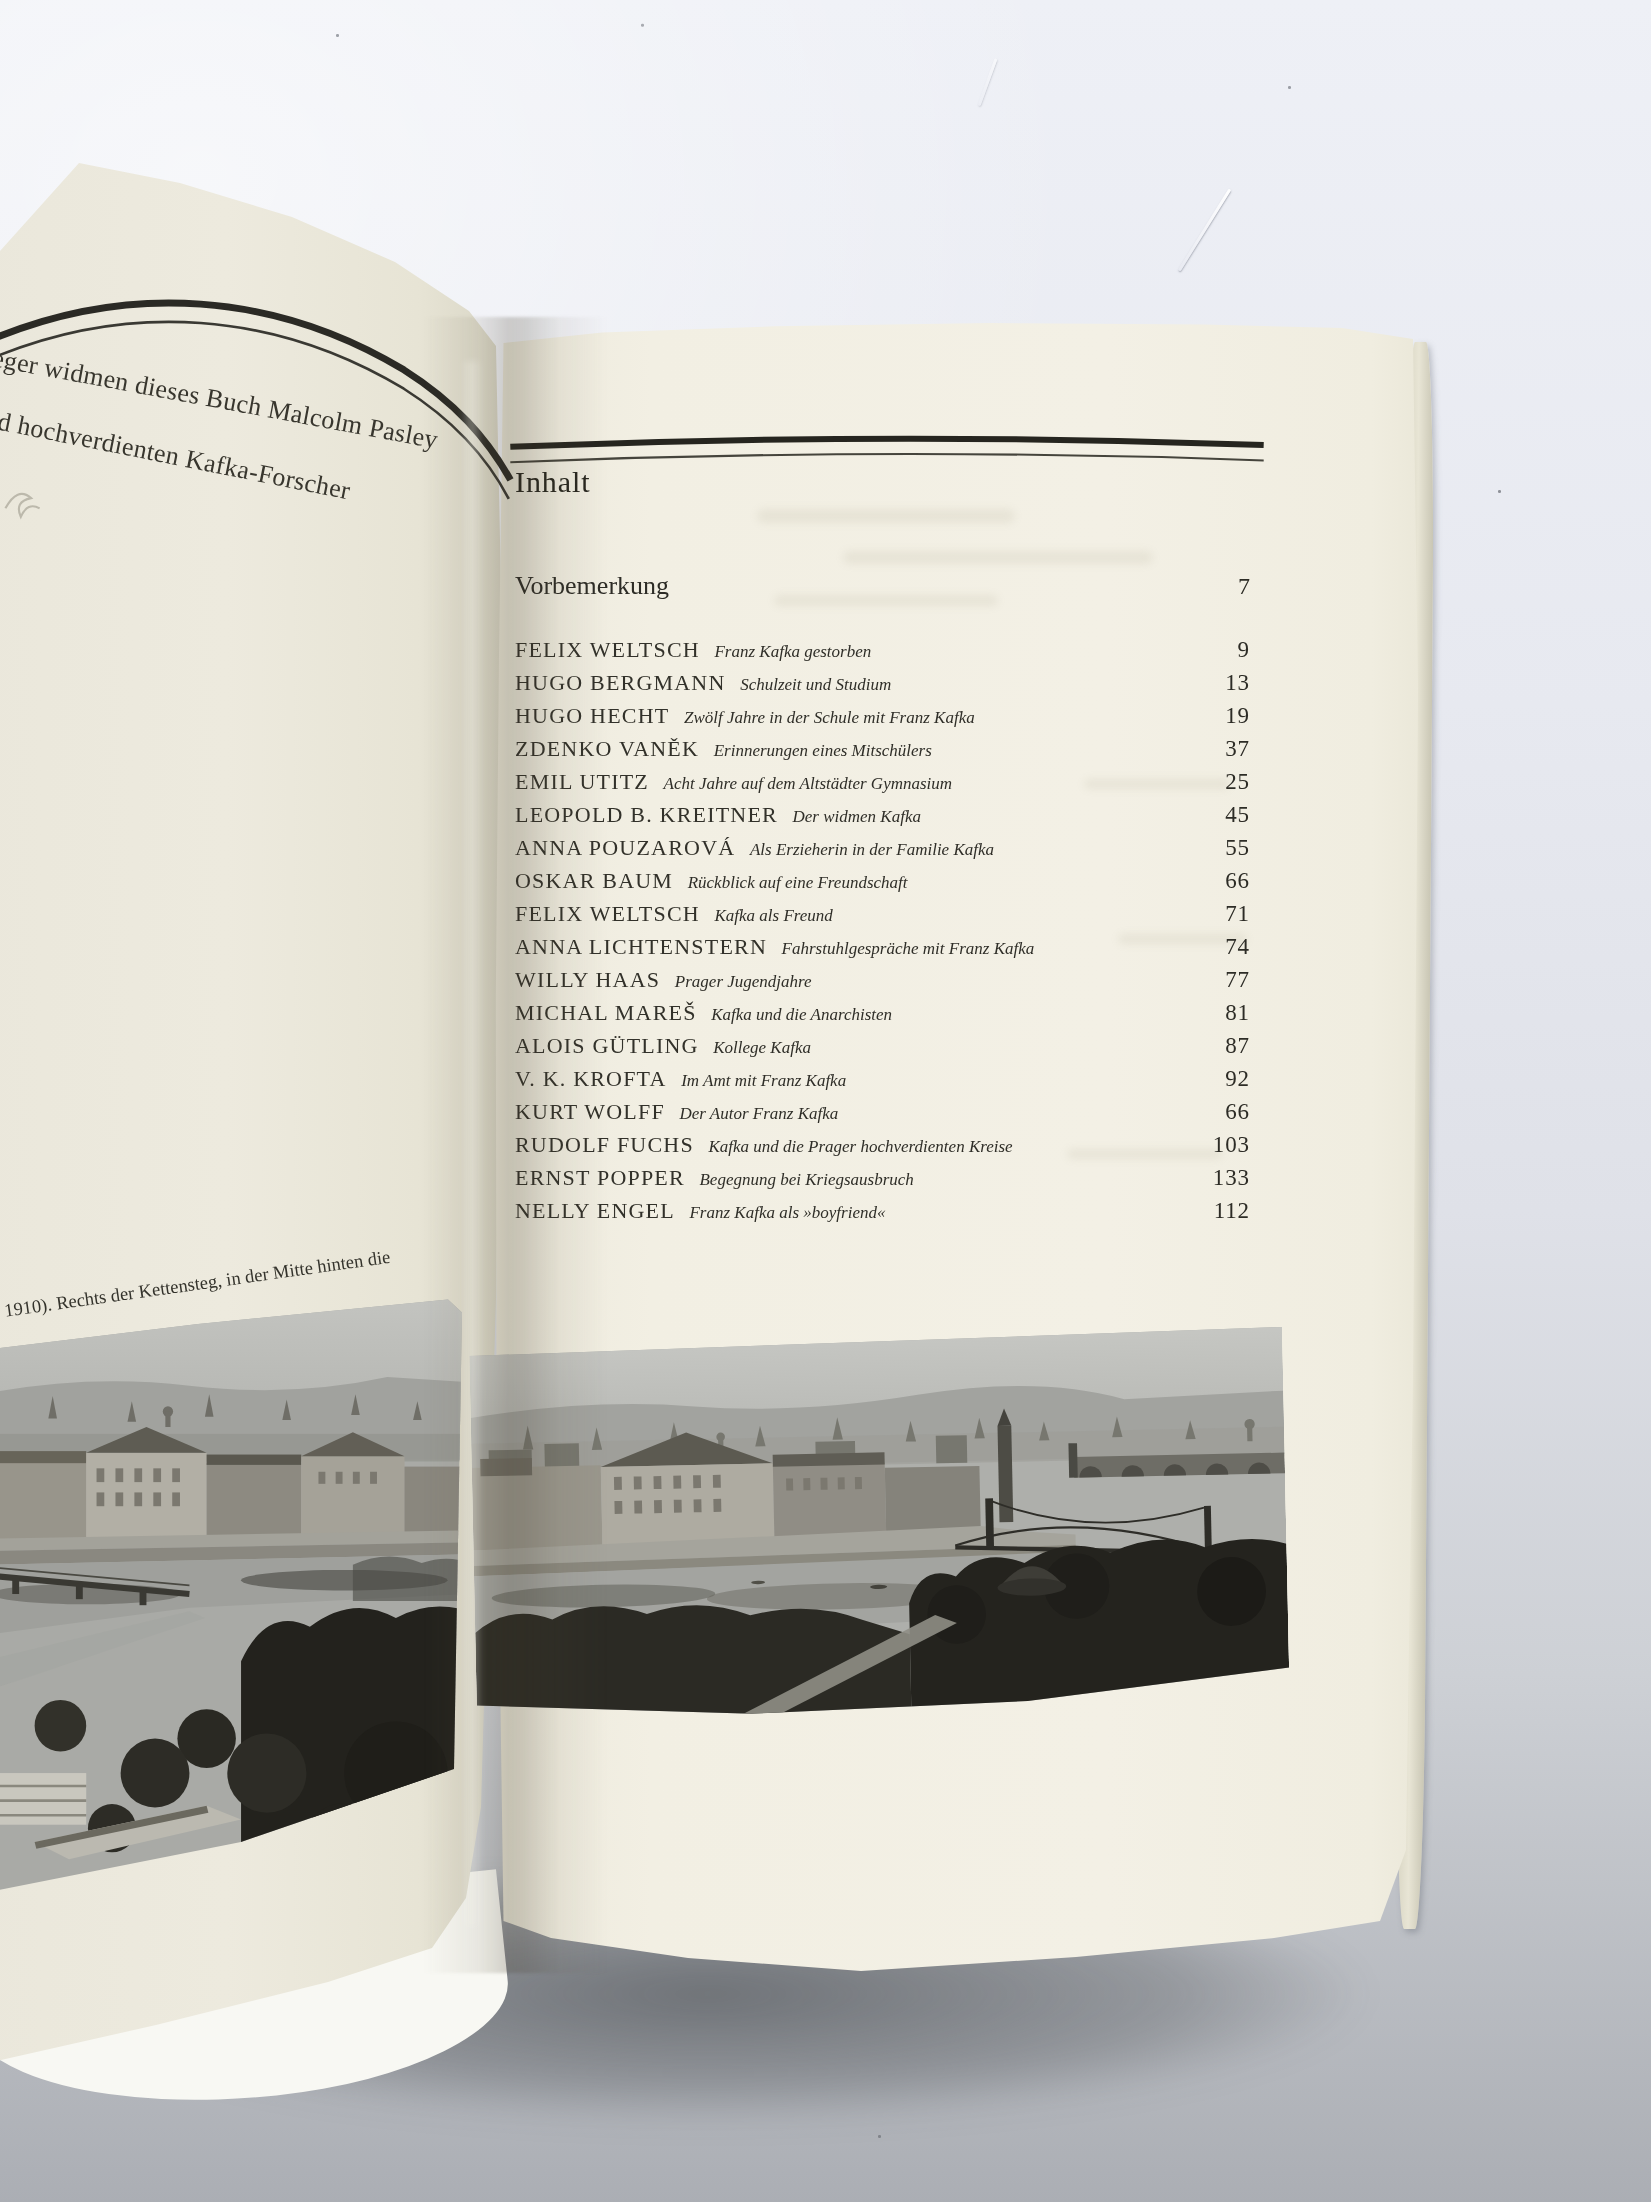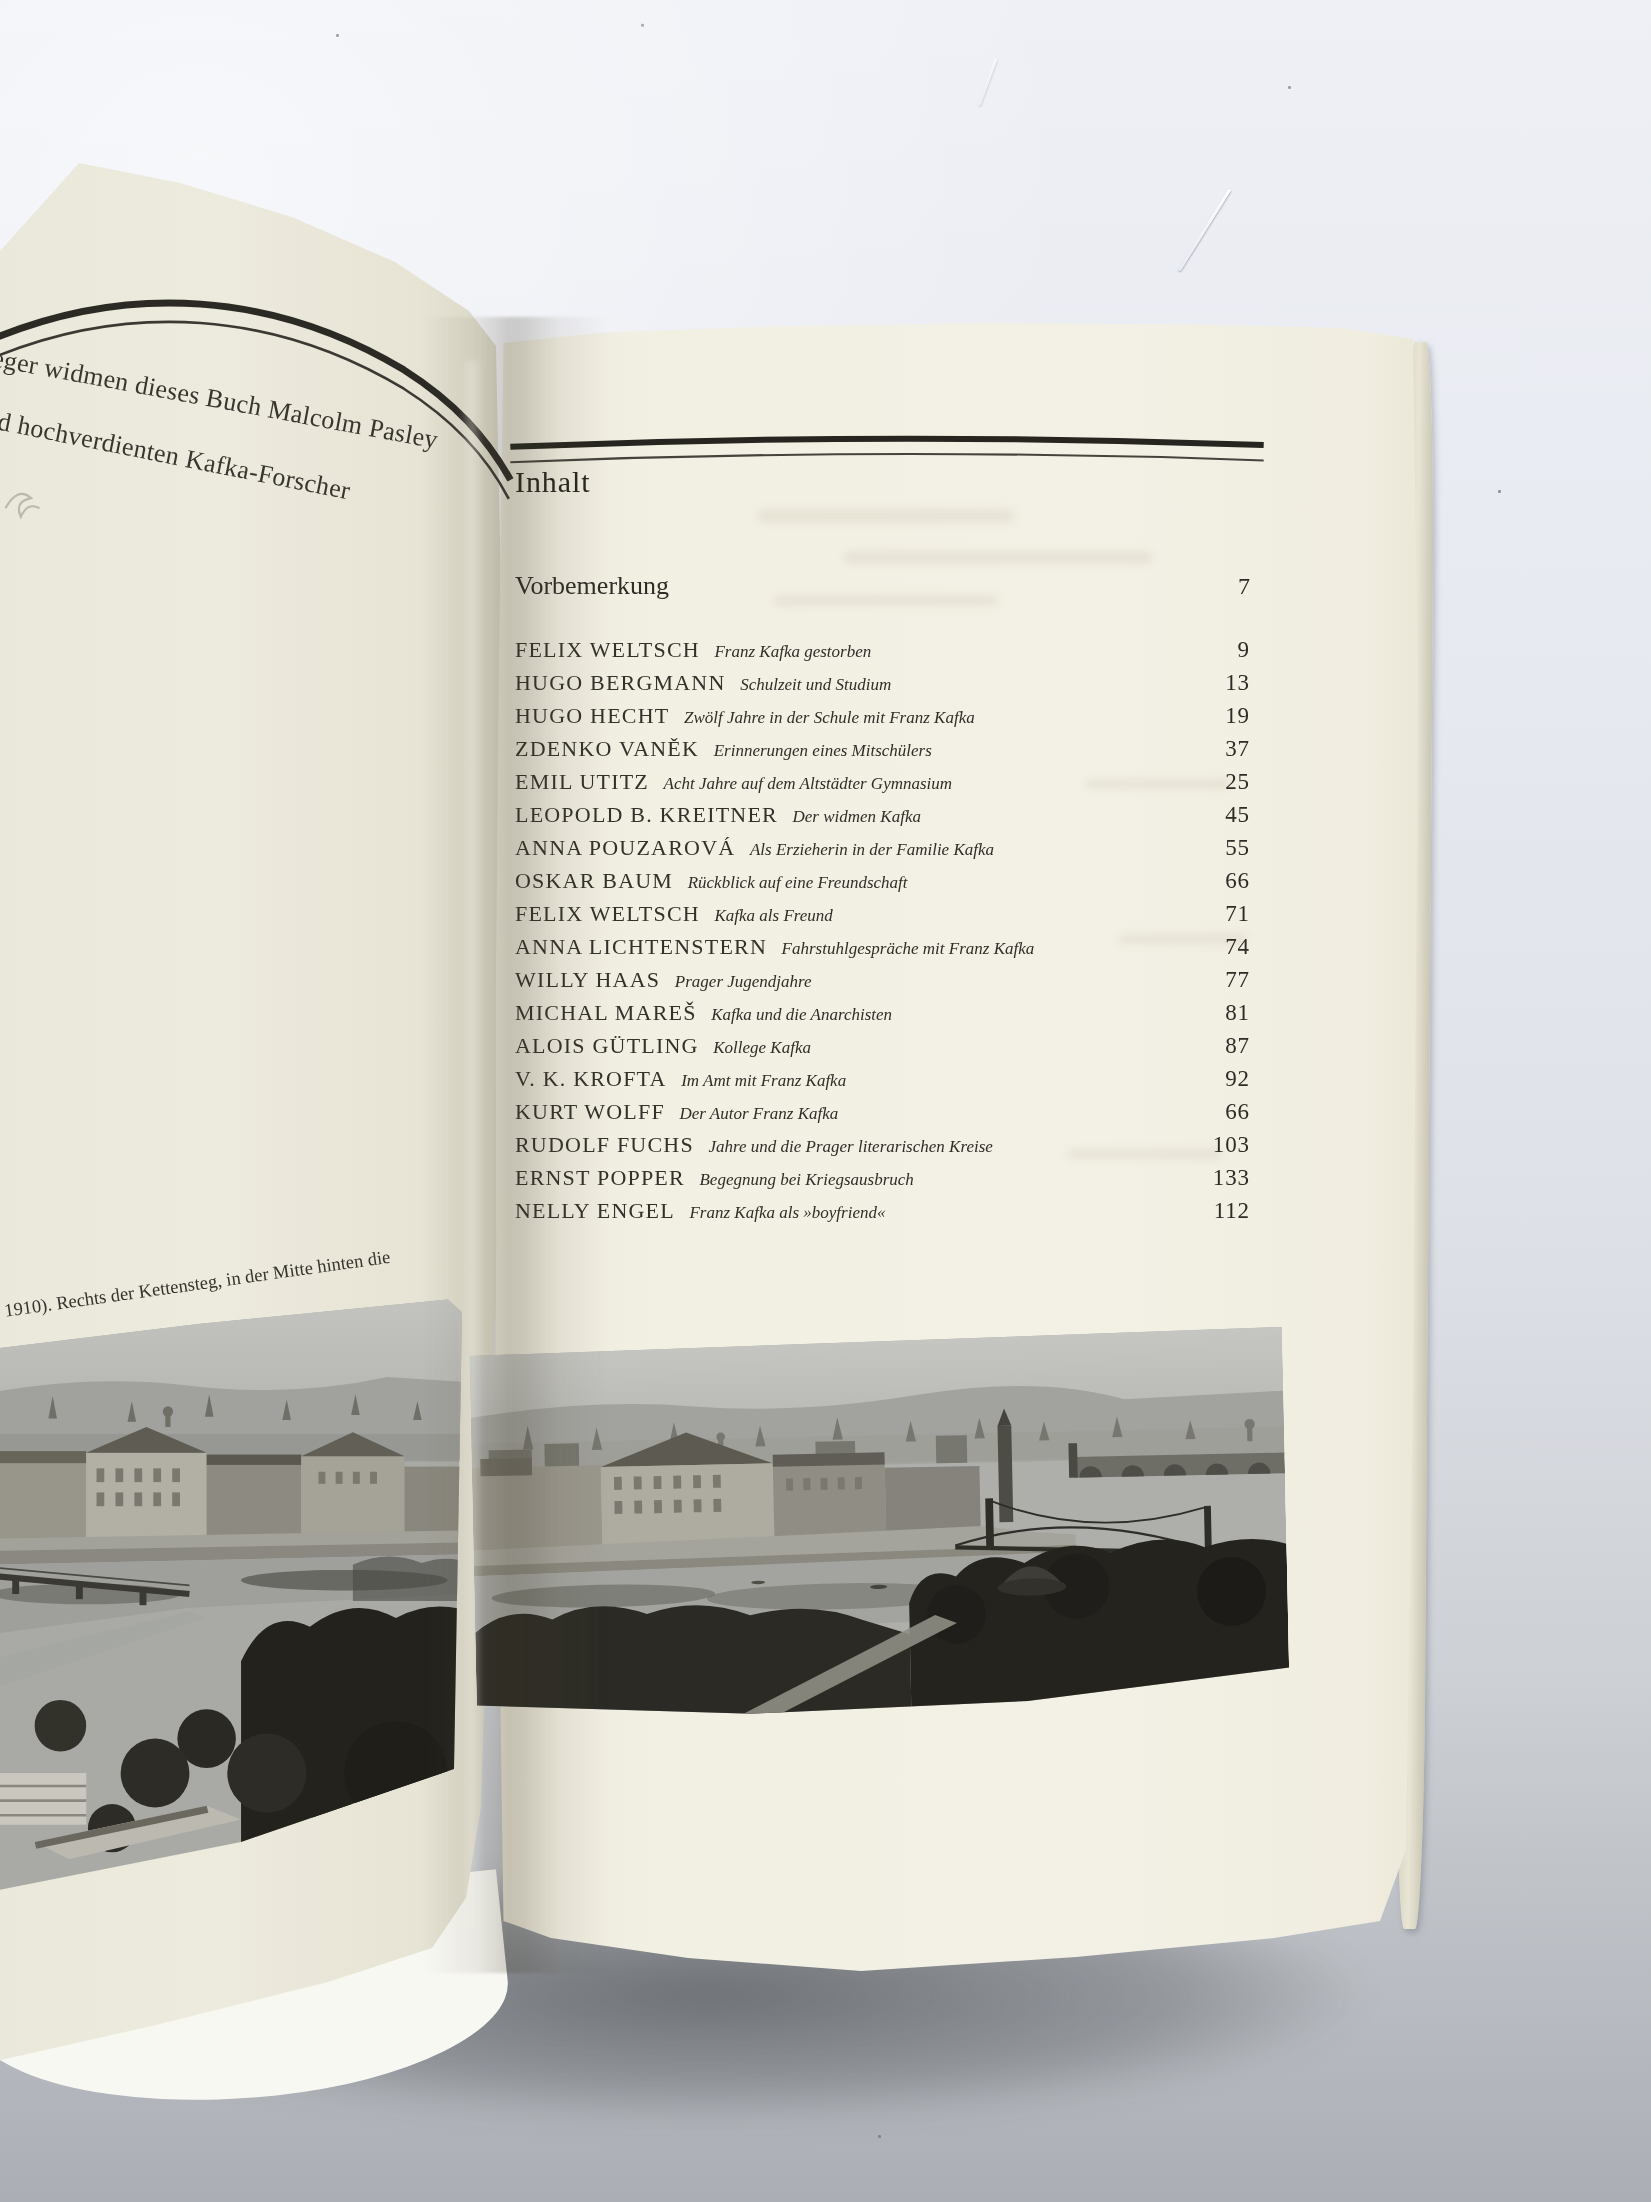--- a/index.html
+++ b/index.html
@@ -288,7 +288,7 @@
 
   <div class="toc-row">
     <span class="toc-author">RUDOLF FUCHS</span>
-    <span class="toc-title">Jahre und die Prager literarischen Kreise</span>
+    <span class="toc-title">Kafka und die Prager hochverdienten Kreise</span>
     <span class="toc-pg">103</span>
   </div>
 

